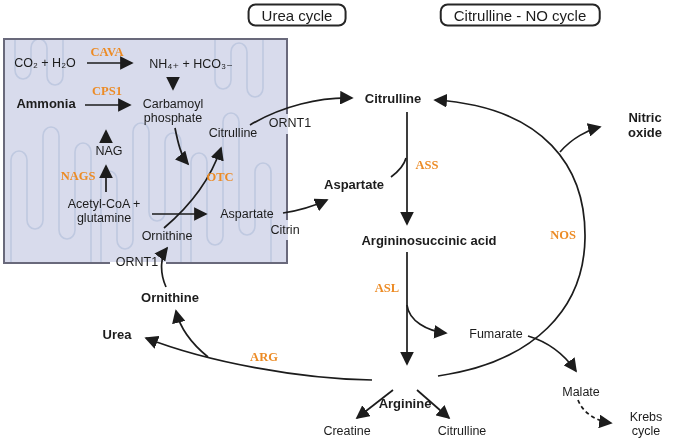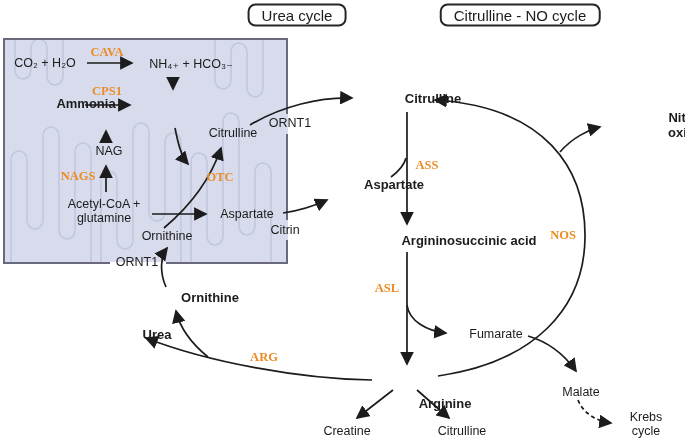--- a/index.html
+++ b/index.html
@@ -22,7 +22,7 @@
     position:absolute;transform:translate(-50%,-50%);
     font-size:12.5px;line-height:1.12;text-align:center;white-space:pre-line;z-index:3;
   }
-  .bold{font-weight:bold;font-size:13px;margin-left:40px;}
+  .bold{font-weight:bold;font-size:13px;}
   .enz{color:#EC8B25;font-weight:bold;font-size:12.5px;font-family:Liberation Serif, serif;}
   .ap{stroke:#1c1c1c;stroke-width:1.7;fill:none;}
   .cristae{stroke:#BCC6DF;stroke-width:1.6;fill:none;stroke-linecap:round;opacity:.9;}

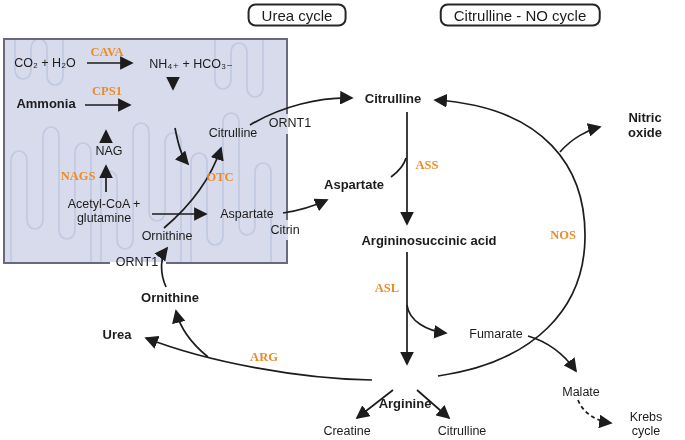--- a/index.html
+++ b/index.html
@@ -85,6 +85,8 @@
   <div class="lbl" style="left:191px;top:64px">NH₄₊ + HCO₃₋</div>
   <div class="lbl bold" style="left:46px;top:104px">Ammonia</div>
   <div class="lbl enz" style="left:107px;top:91px">CPS1</div>
+  <div class="lbl" style="left:173px;top:111px">Carbamoyl
+phosphate</div>
   <div class="lbl" style="left:233px;top:133px">Citrulline</div>
   <div class="lbl" style="left:109px;top:151px">NAG</div>
   <div class="lbl enz" style="left:78px;top:176px">NAGS</div>

